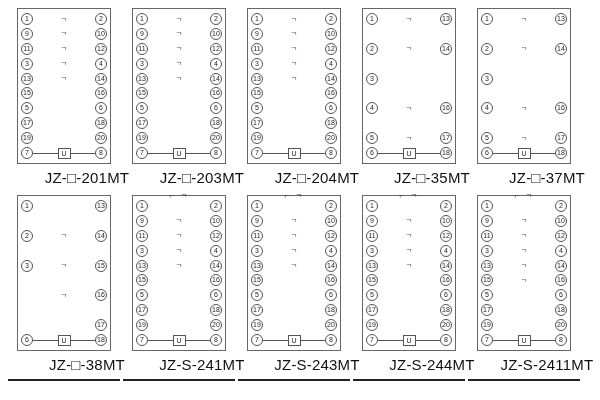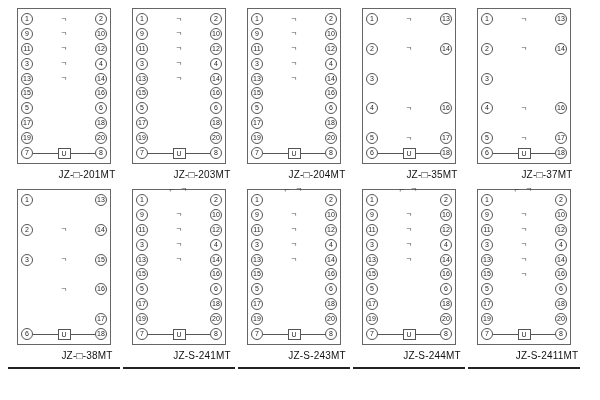--- a/index.html
+++ b/index.html
@@ -56,7 +56,7 @@
     letter-spacing: 2px; background: transparent;
   }
   .label {
-    font-size: 10px; color: #111;
+    font-size: 15px; color: #111;
     margin-top: 5px; letter-spacing: 0.2px; white-space: nowrap; margin-left: 46px;
   }
   .underline { width: 112px; height: 2px; background: #222; margin-top: 6px; display: none; }

